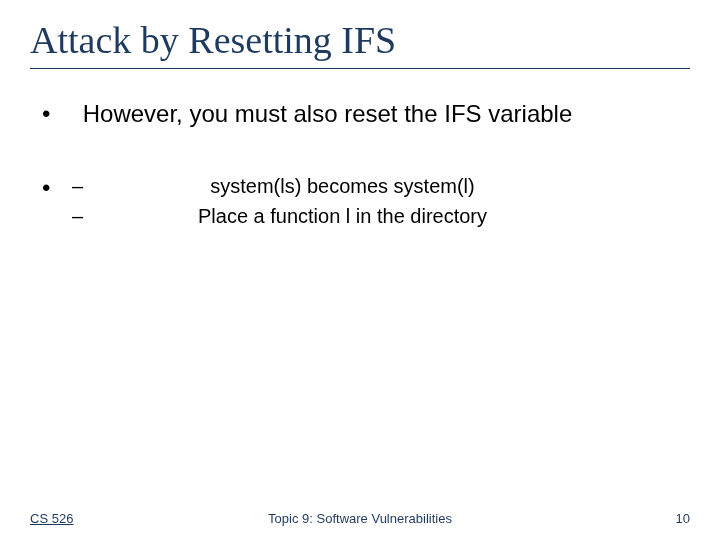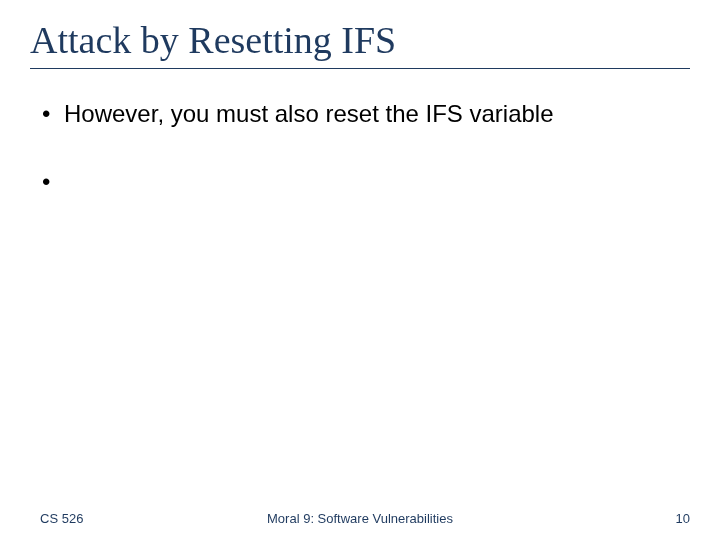--- a/index.html
+++ b/index.html
@@ -36,6 +36,7 @@
   ul.level1 {
     list-style: none;
     padding-left: 0;
+    text-align: center;
   }
   ul.level1 > li {
     position: relative;

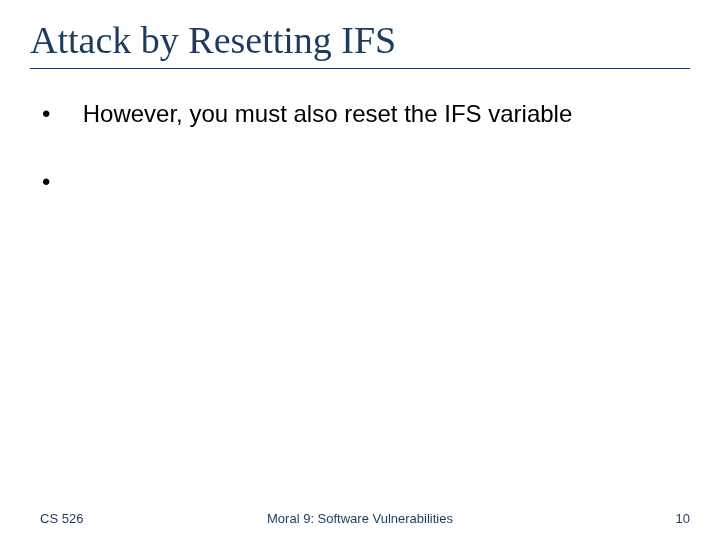--- a/index.html
+++ b/index.html
@@ -117,6 +117,10 @@
       <div class="gap"></div>
 
       <li>
+        <ul class="level2">
+          <li>system(ls) becomes system(l)</li>
+          <li>Place a function l in the directory</li>
+        </ul>
       </li>
 
       <div class="gap"></div>

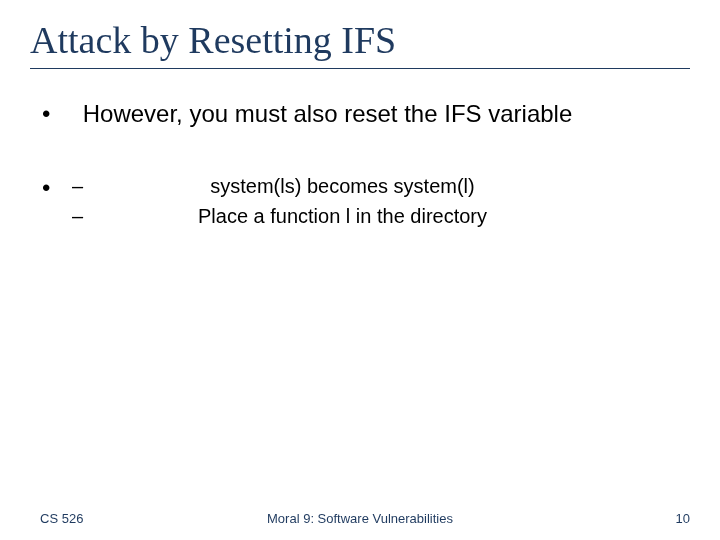--- a/index.html
+++ b/index.html
@@ -84,8 +84,9 @@
   }
   .footer-left {
     position: absolute;
-    left: 40px;
+    left: 30px;
     bottom: 0;
+    text-decoration: underline;
   }
   .footer-center {
     position: absolute;

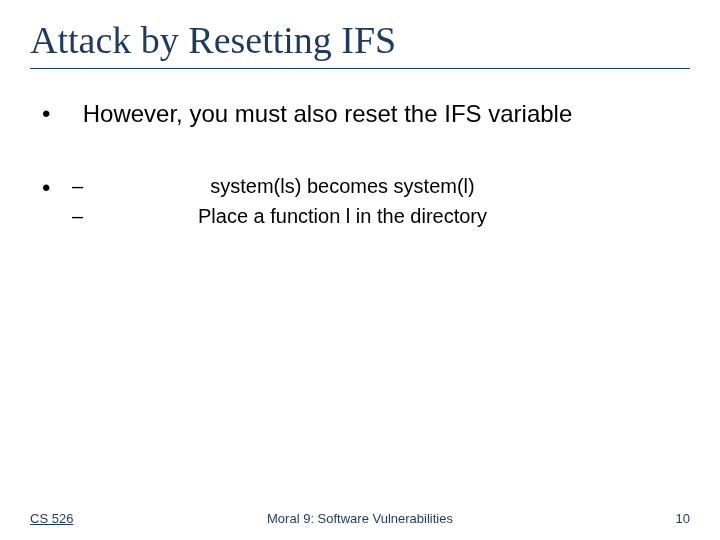--- a/index.html
+++ b/index.html
@@ -132,7 +132,7 @@
 
   <div class="footer">
     <span class="footer-left">CS 526</span>
-    <span class="footer-center">Moral 9: Software Vulnerabilities</span>
+    <span class="footer-center">Topic 9: Software Vulnerabilities</span>
     <span class="footer-right">10</span>
   </div>
 </div>

